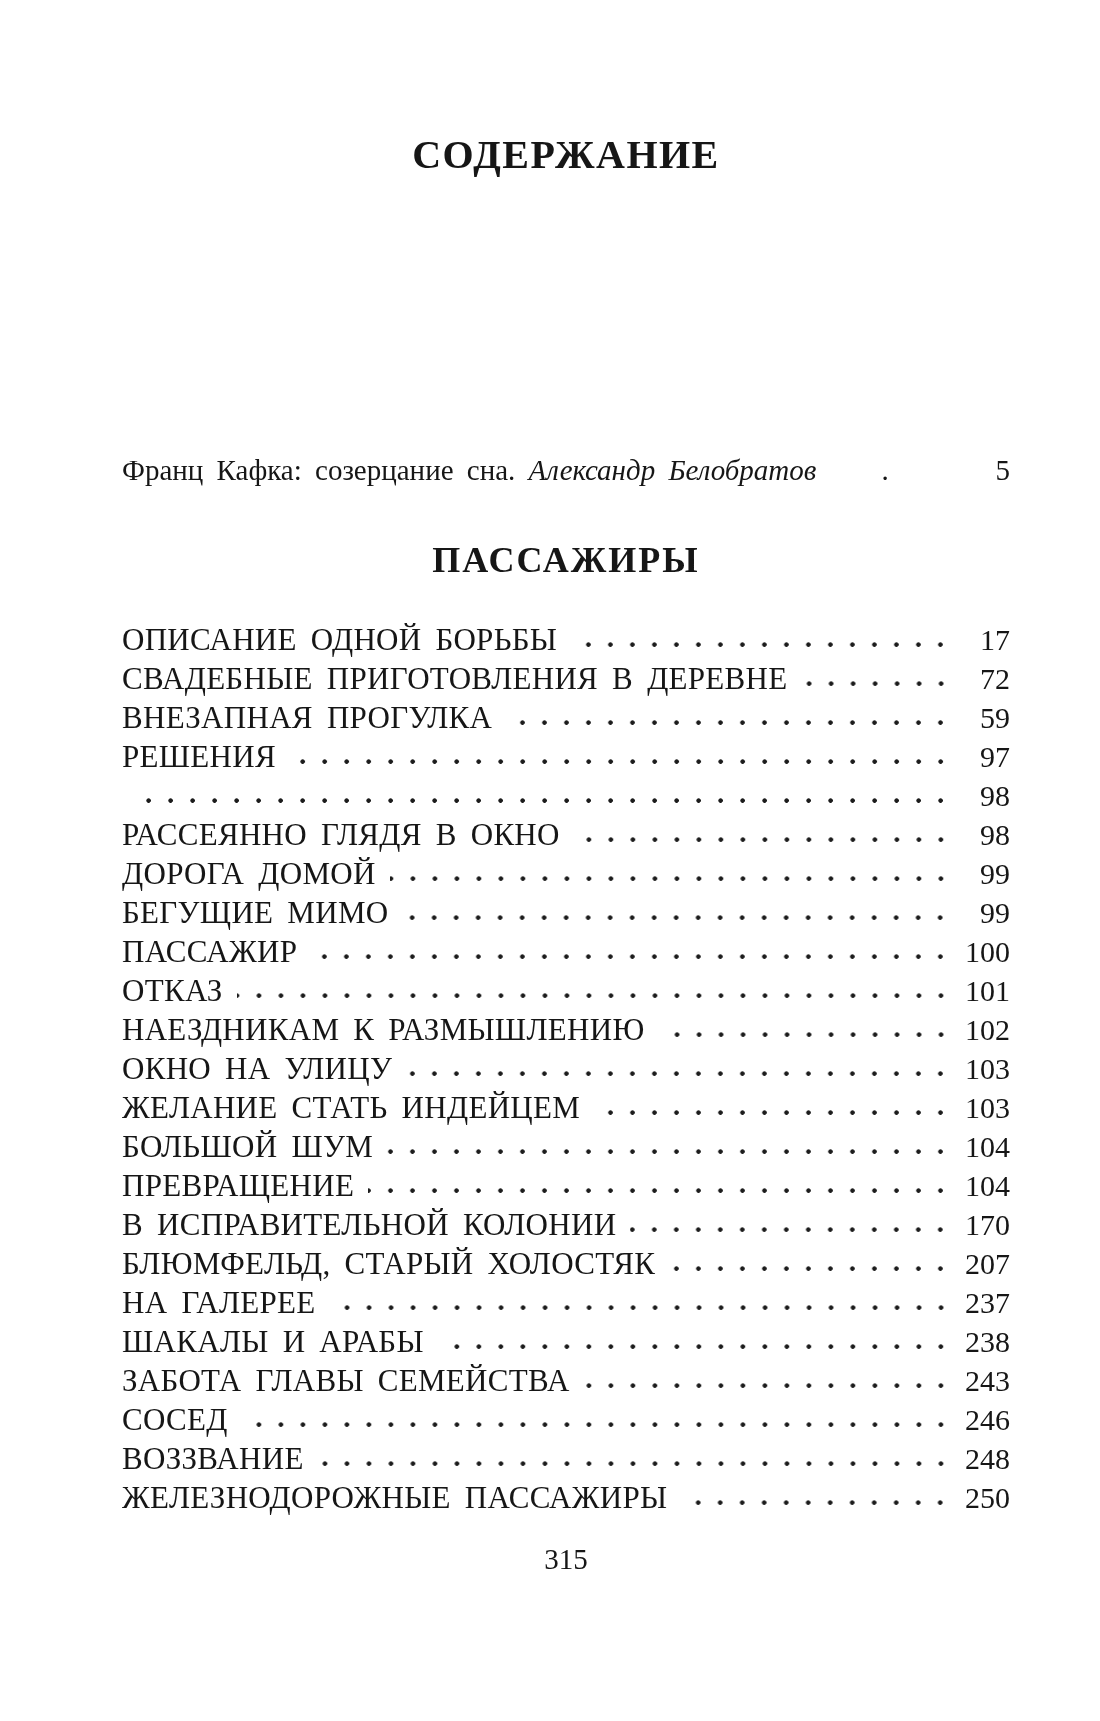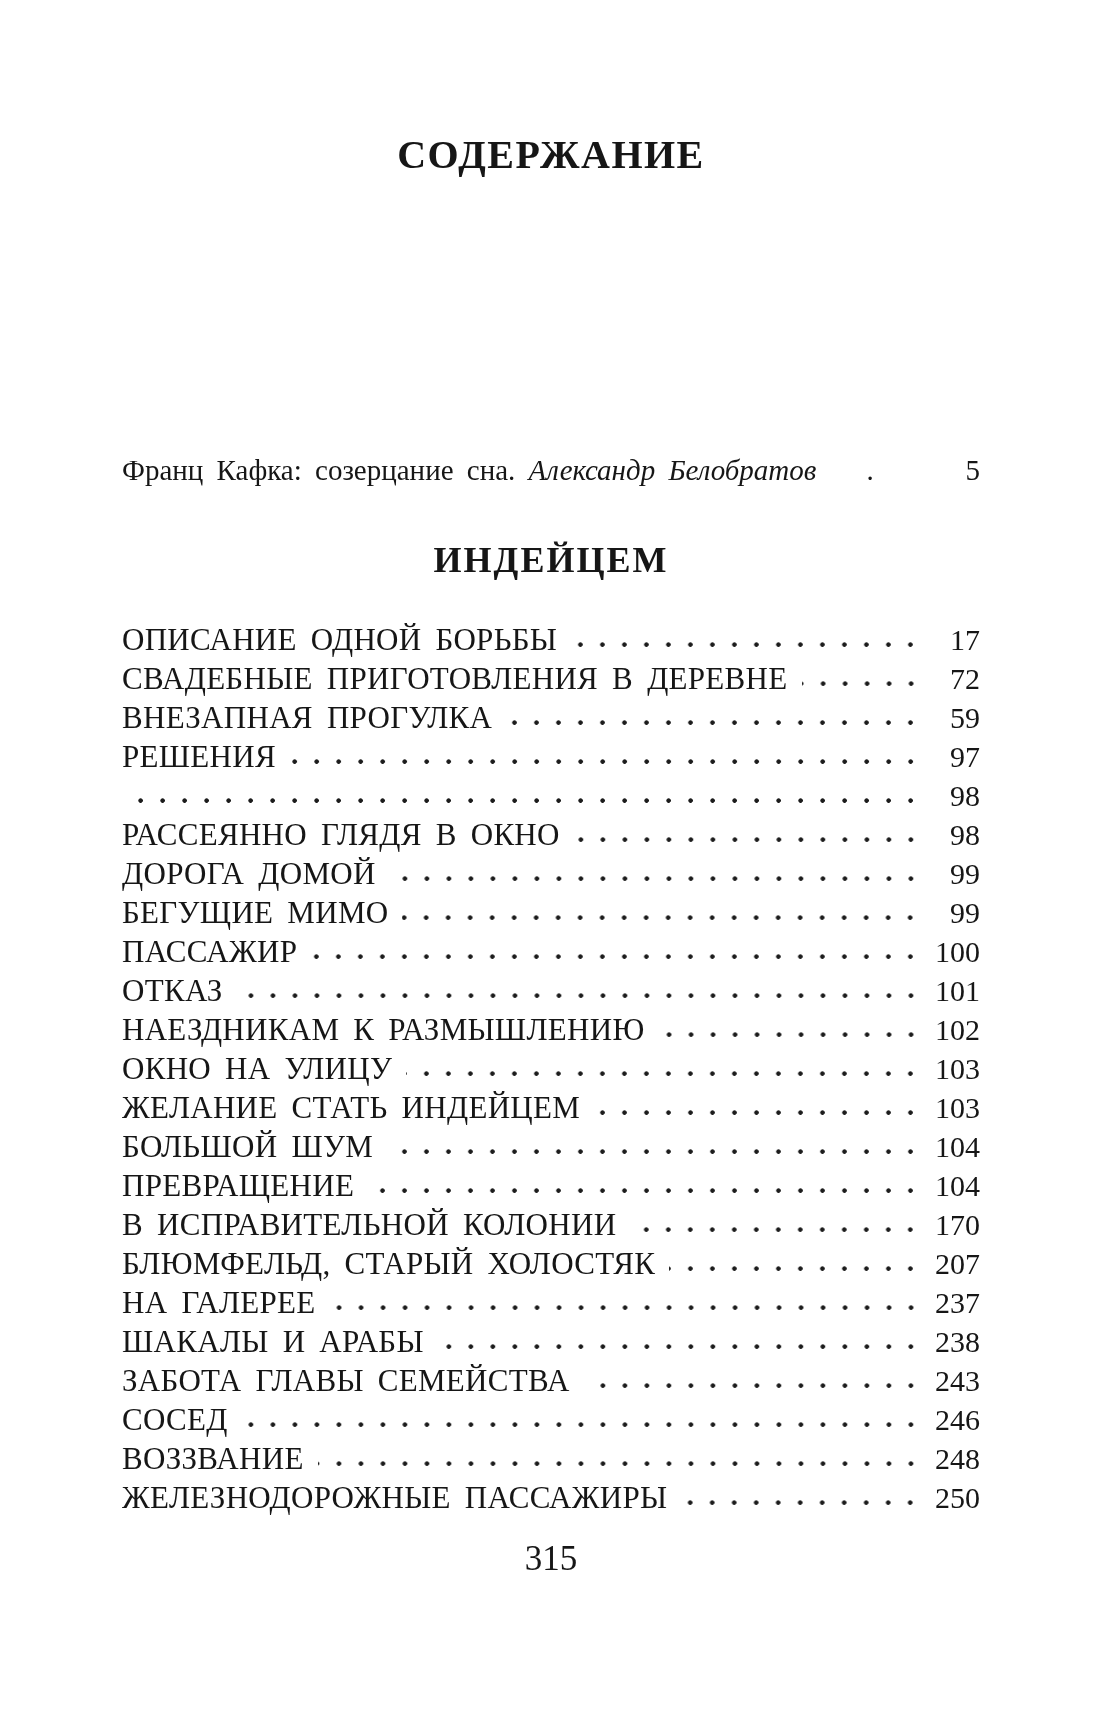--- a/index.html
+++ b/index.html
@@ -18,7 +18,7 @@
     color: #161616;
   }
   .content {
-    padding: 0 120px 0 122px;
+    padding: 0 90px 0 122px;
   }
   .doc-title {
     margin: 0;

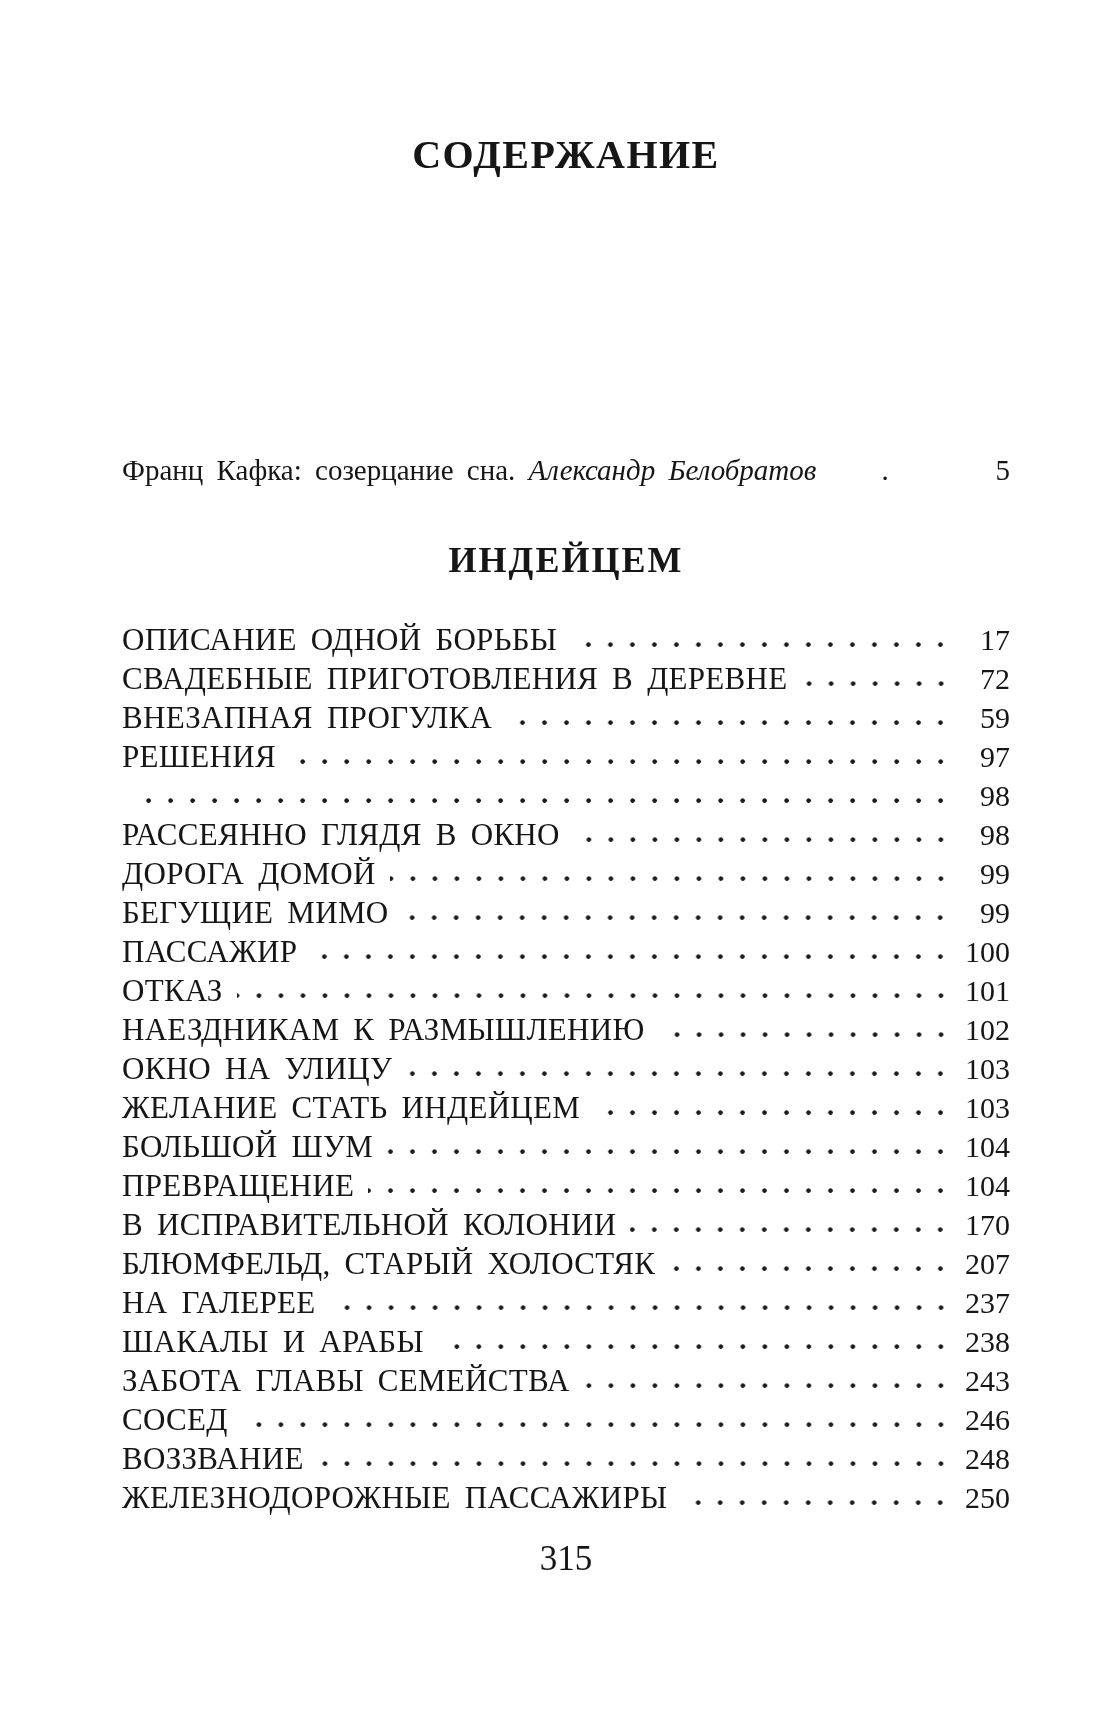--- a/index.html
+++ b/index.html
@@ -108,7 +108,7 @@
       <span class="intro-page">5</span>
     </div>
 
-    <h2 class="section-heading">ИНДЕЙЦЕМ</h2>
+    <h2 class="section-heading">ПАССАЖИРЫ</h2>
 
     <div class="toc-list">
 

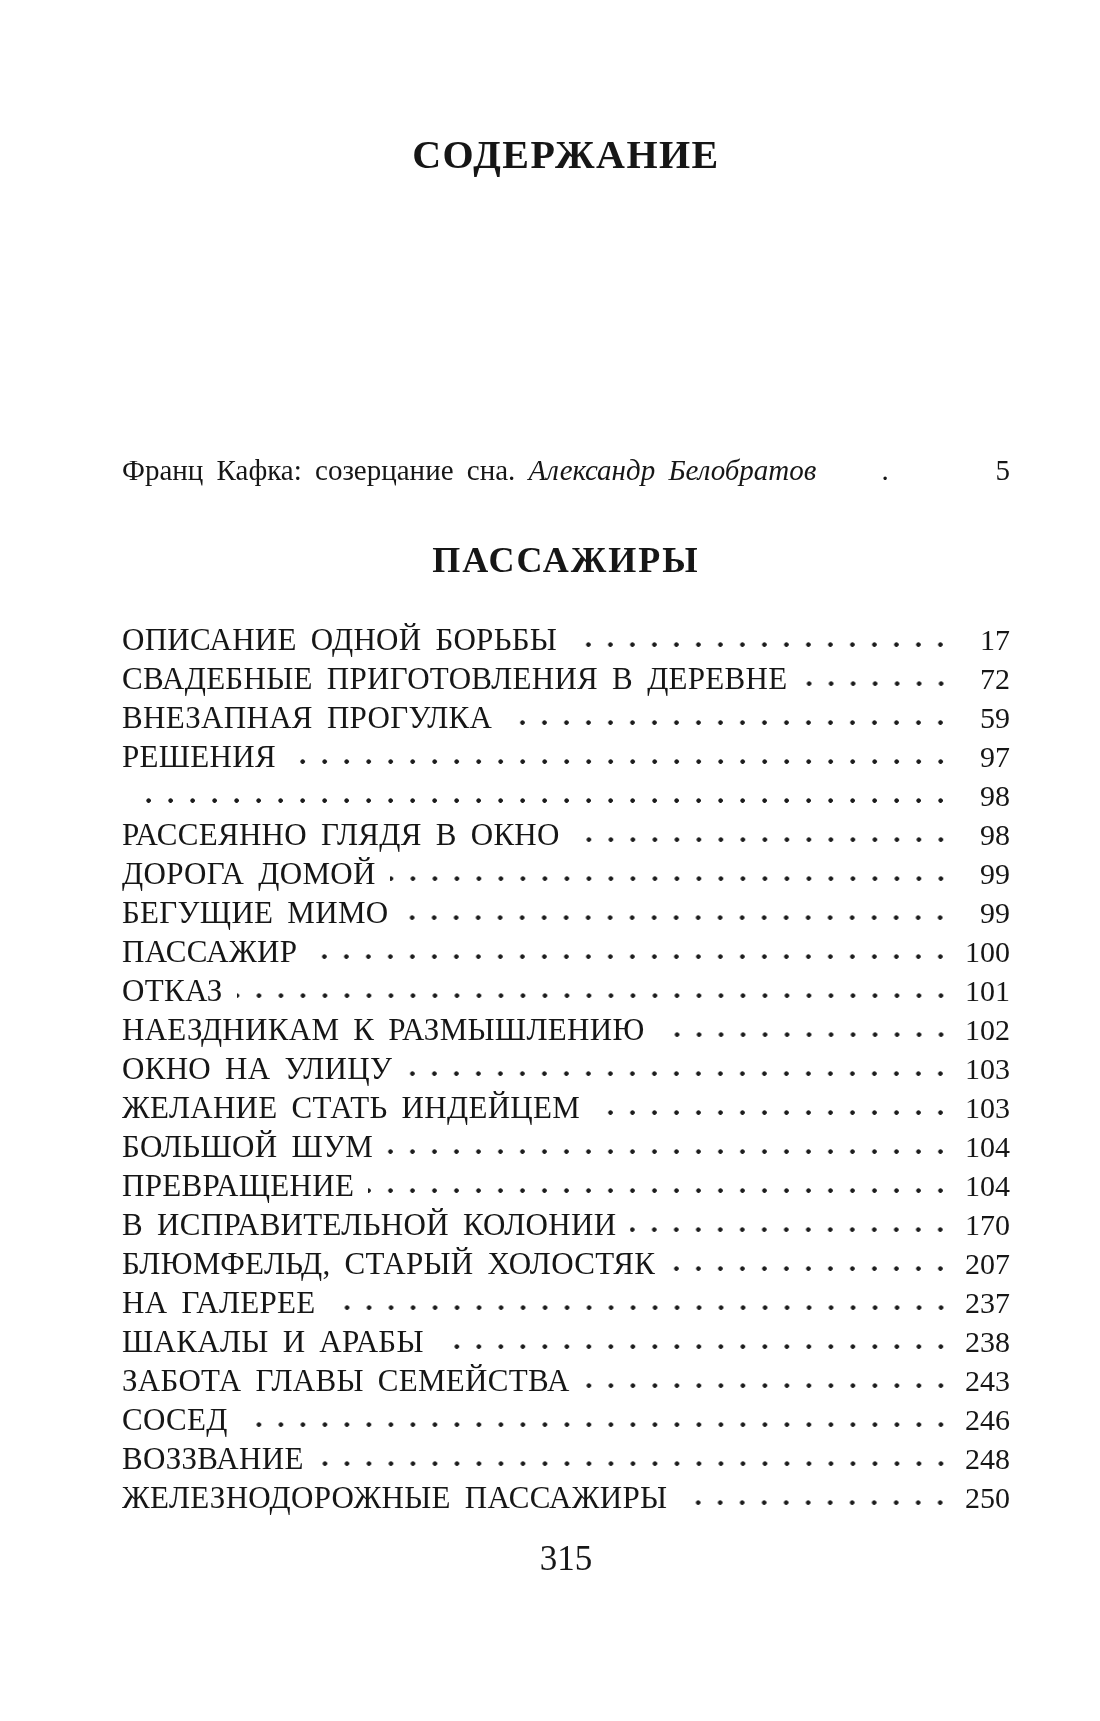--- a/index.html
+++ b/index.html
@@ -90,7 +90,7 @@
   .folio {
     margin-top: 24px;
     text-align: center;
-    font-size: 35px;
+    font-size: 29px;
     line-height: 36px;
   }
 </style>

